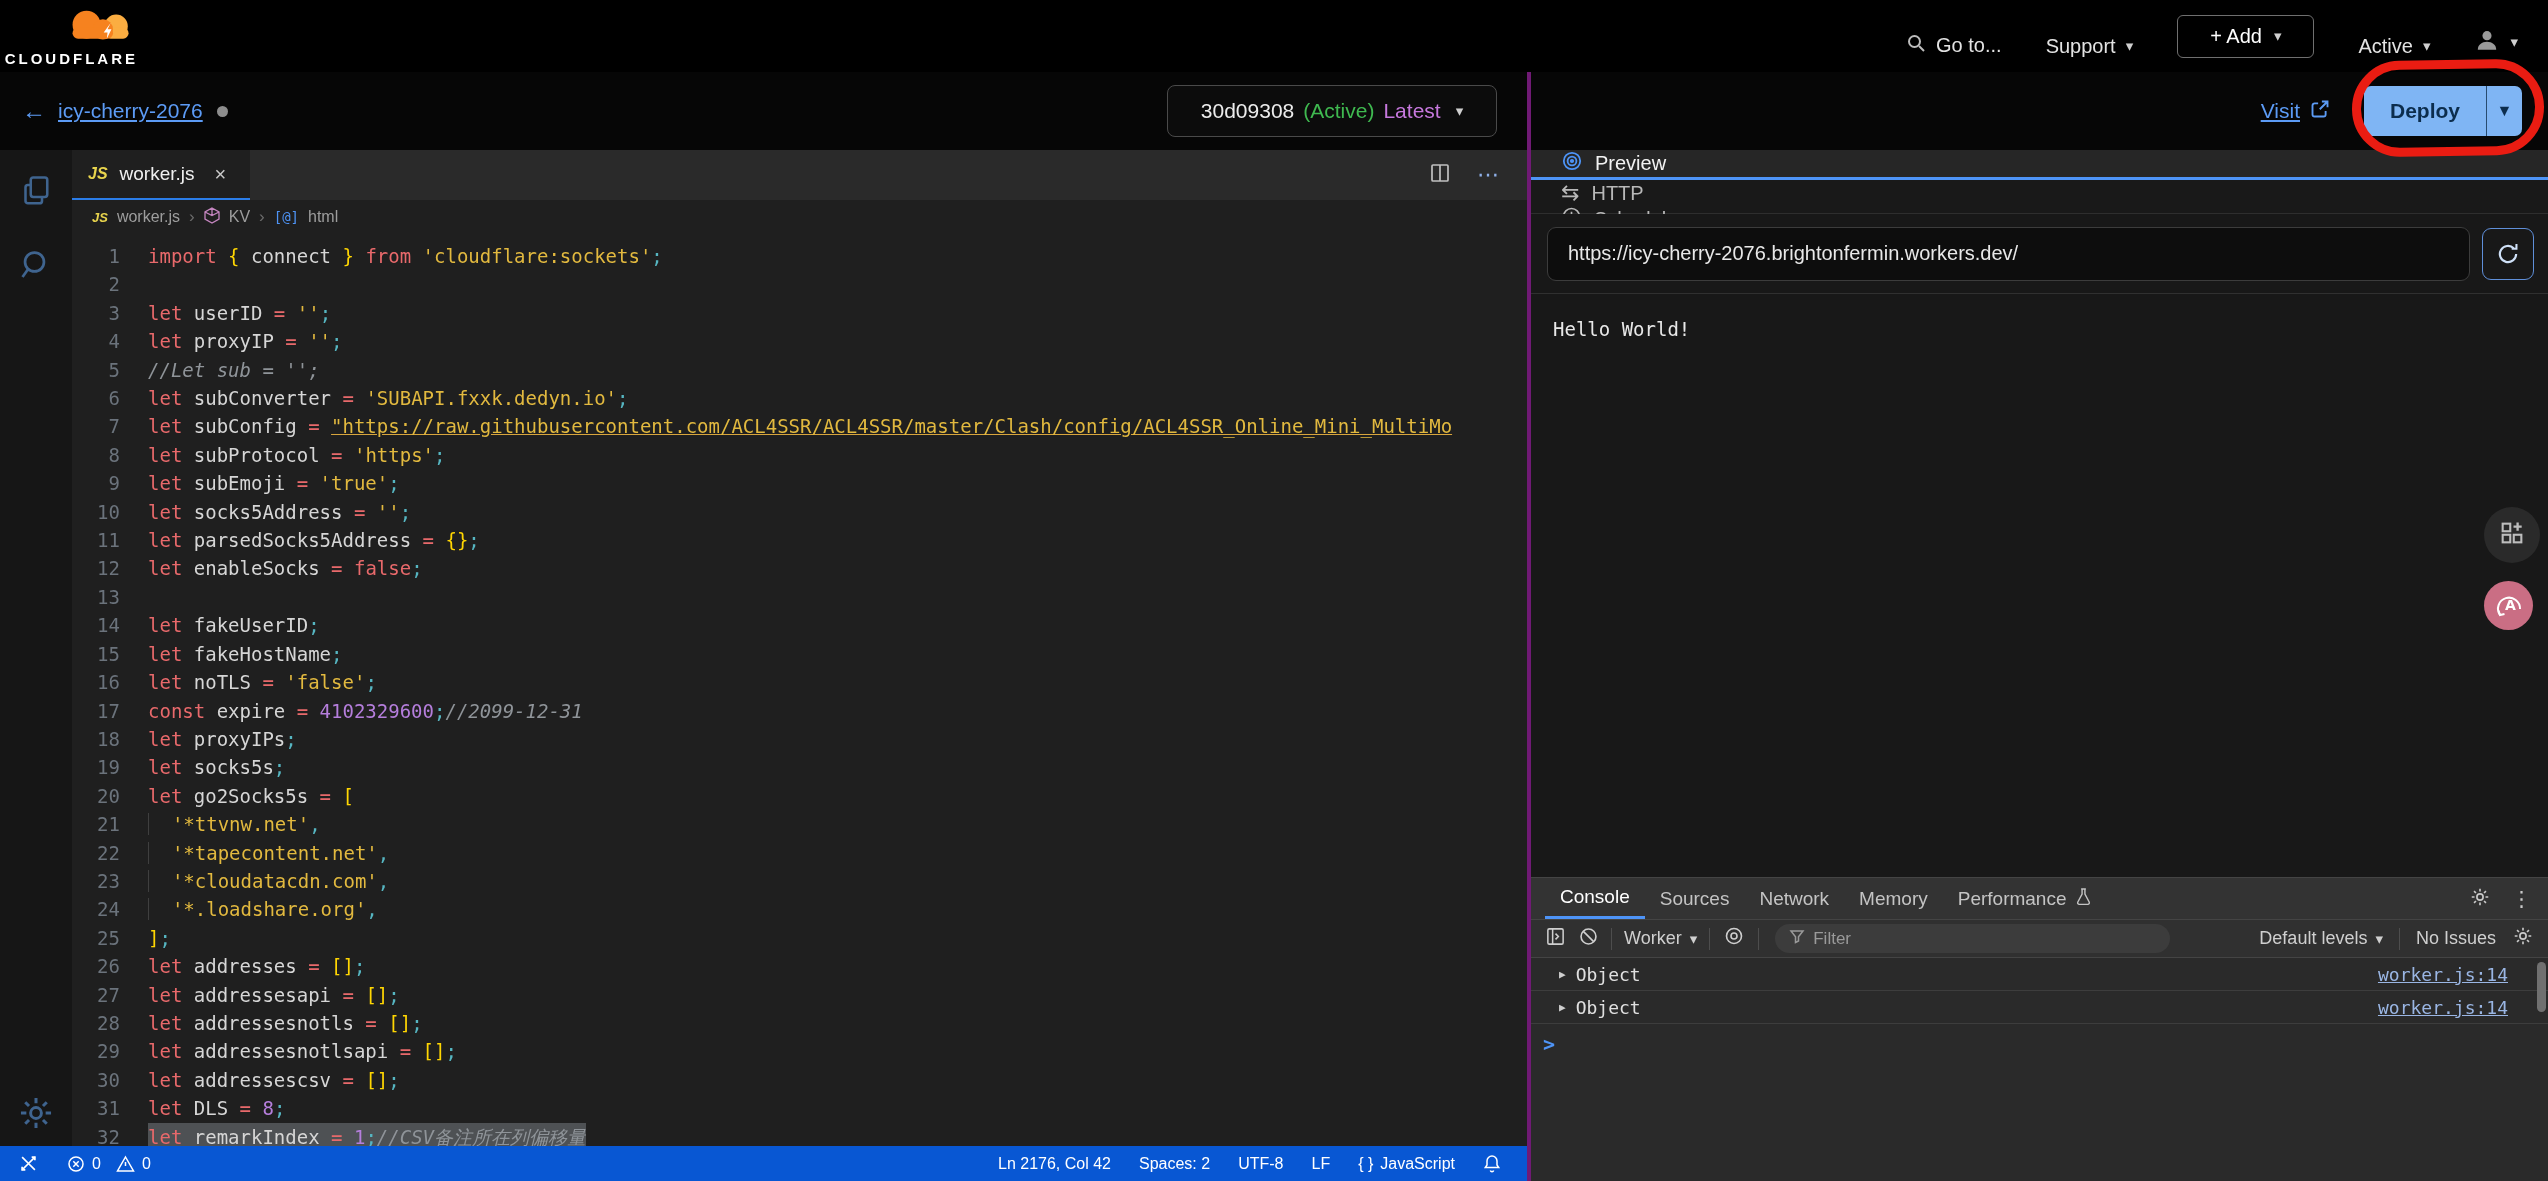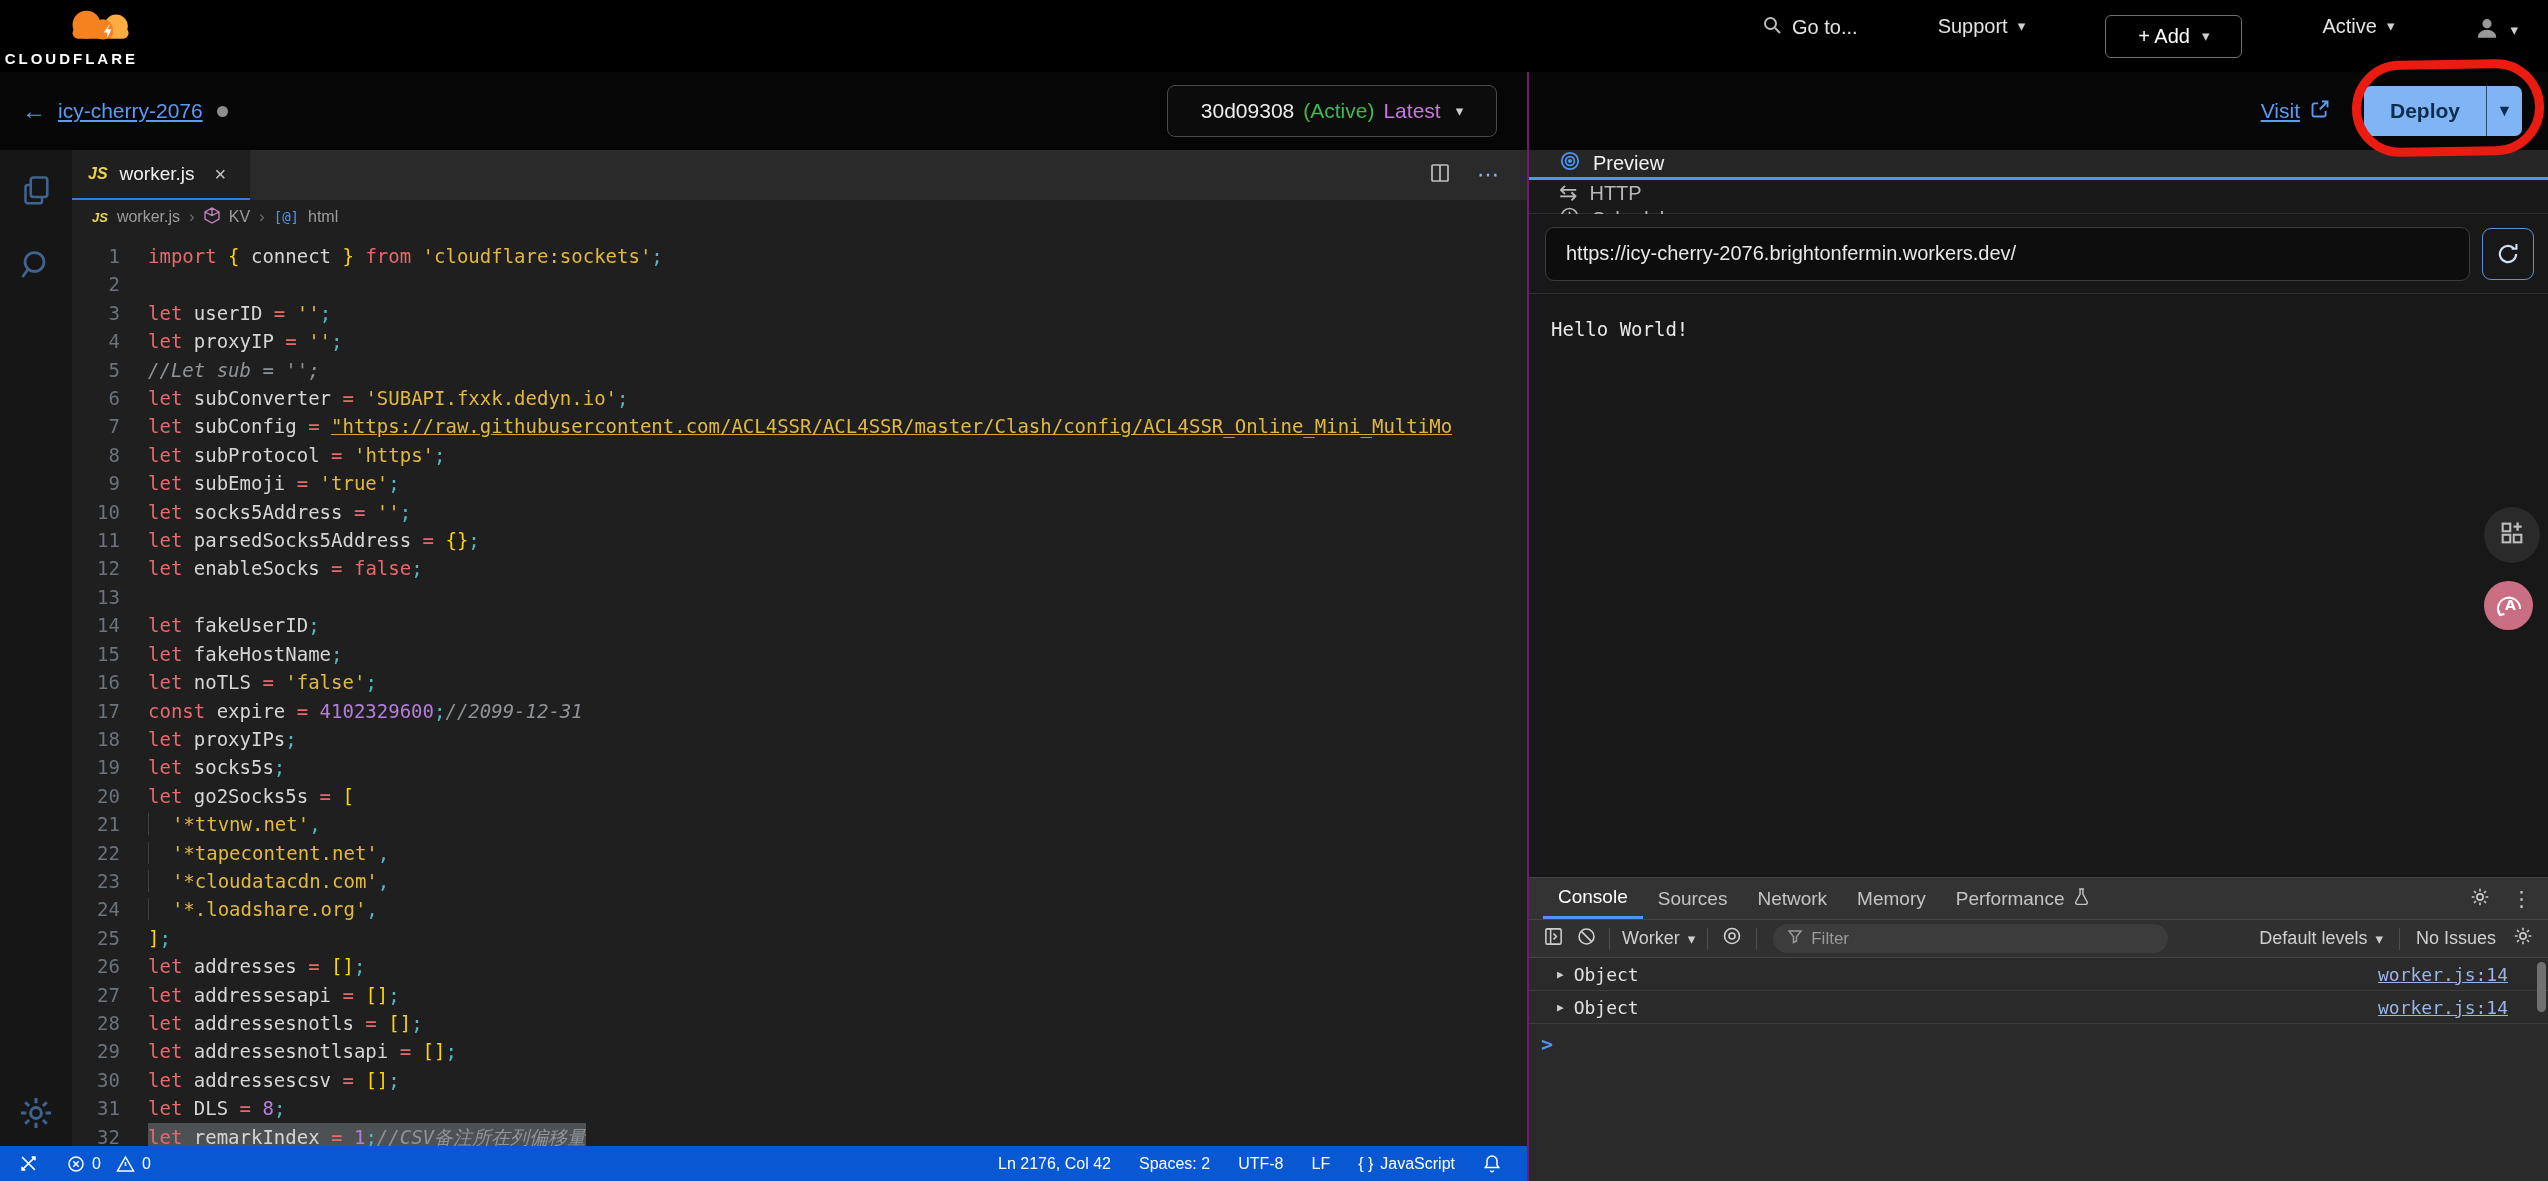--- a/index.html
+++ b/index.html
@@ -13,7 +13,7 @@
   .brand{ color:#fff; font-weight:bold; font-size:15px; letter-spacing:3px; margin-top:-2px; }
   .account{ display:flex; align-items:center; margin-left:78px; gap:18px; cursor:pointer; }
   .account-name{ color:#fff; font-weight:bold; font-size:25px; }
-  .tb-right{ margin-left:auto; display:flex; align-items:flex-start; gap:80px; }
+  .tb-right{ margin-left:auto; display:flex; align-items:flex-end; gap:44px; }
   .tb-item{ display:flex; align-items:center; gap:10px; color:#e3e3e3; font-size:20px; cursor:pointer; }
   .add-btn{ border:1px solid #6f6f6f; border-radius:6px; padding:9px 32px; display:flex; gap:12px; align-items:center; background:transparent; color:#fff; font-size:20px; cursor:pointer;}
   .caret{ font-size:15px; color:#cfcfcf; }

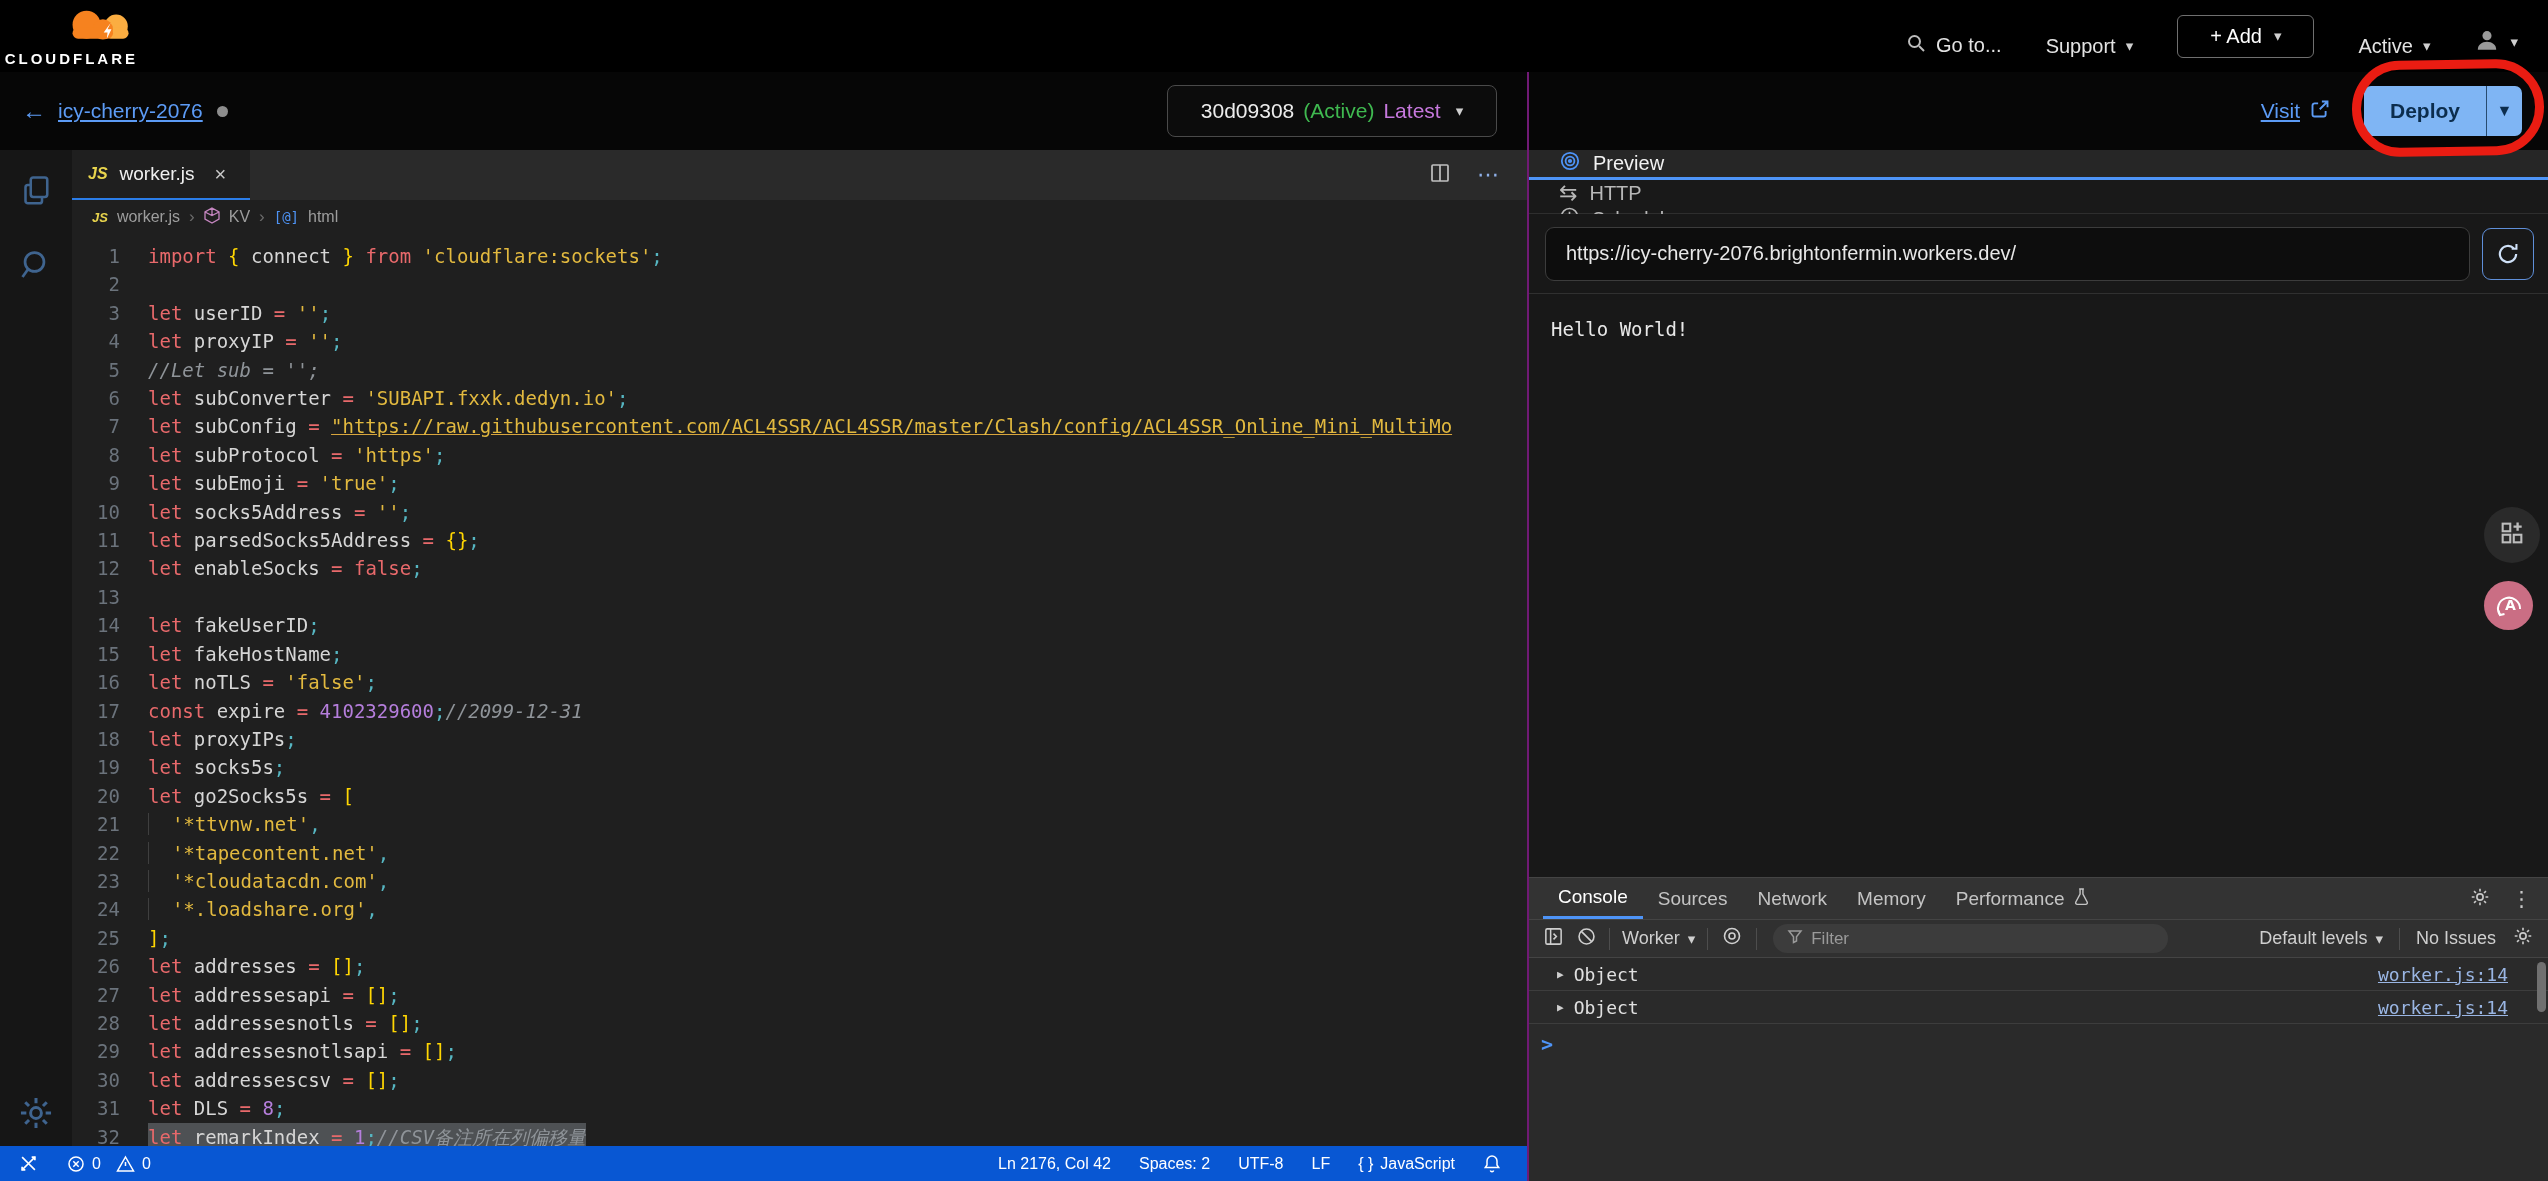--- a/index.html
+++ b/index.html
@@ -21,7 +21,7 @@
   
   .workspace{ display:flex; height:1109px; }
   .left-pane{ width:1527px; display:flex; flex-direction:column; background:#060606; }
-  .right-pane{ width:1021px; display:flex; flex-direction:column; background:#7f1d1d; border-left:2px solid #701a75; }
+  .right-pane{ width:1021px; display:flex; flex-direction:column; background:#7f1d1d; border-left:4px solid #701a75; }
 
   
   .ws-header{ height:78px; display:flex; align-items:center; padding:0 16px 0 22px; background:#060606; }

